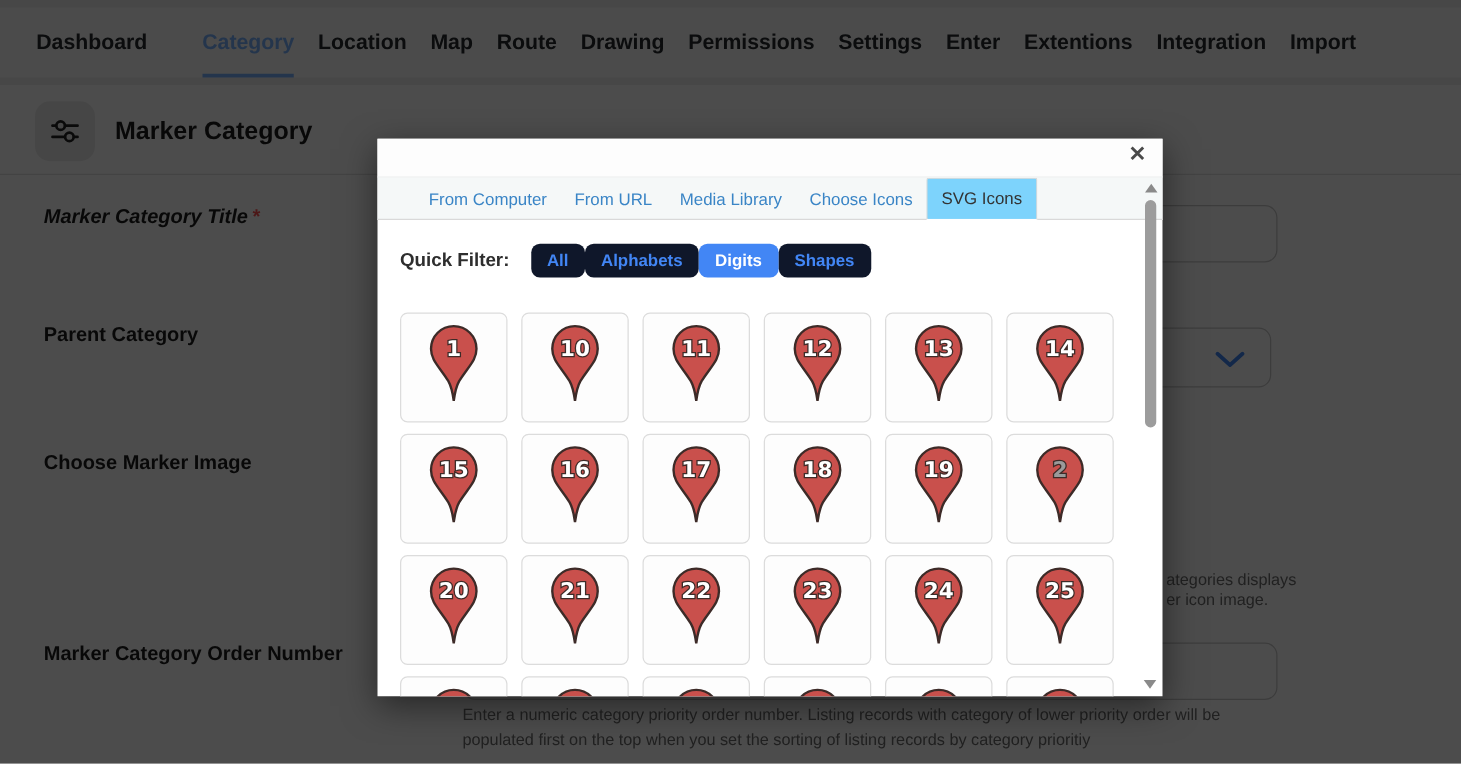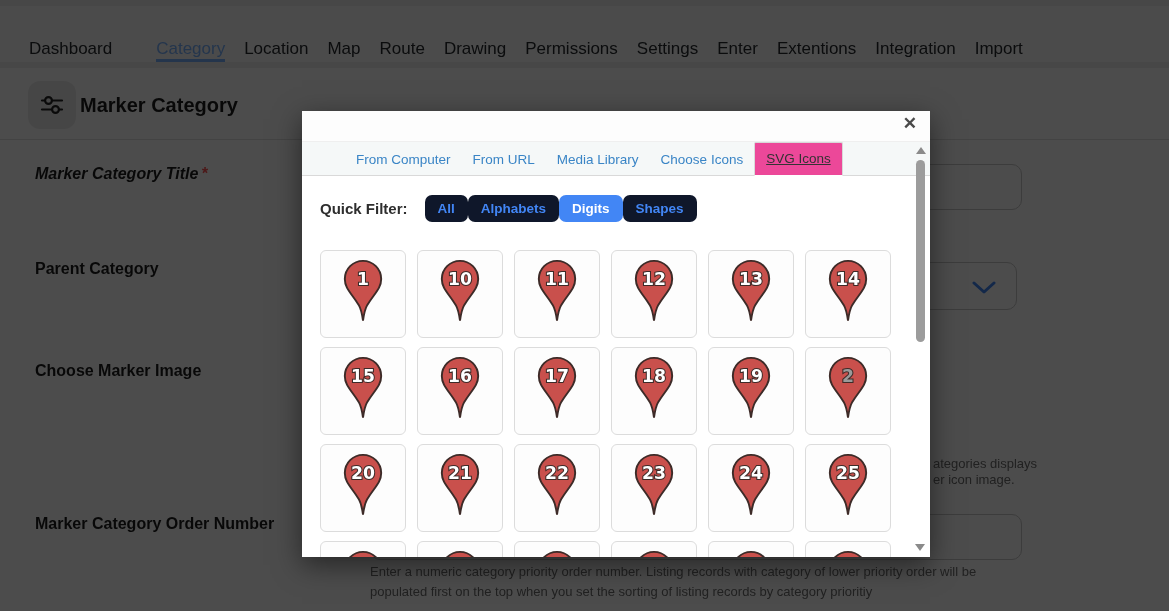--- a/index.html
+++ b/index.html
@@ -10,7 +10,7 @@
   .page{position:absolute;inset:0;}
   .topnav{position:absolute;top:6px;left:0;right:0;height:56px;background:#fbfbfb;
           display:flex;align-items:stretch;gap:19px;padding-left:29px;}
-  .nav-item{display:flex;align-items:flex-end;font-size:17px;font-weight:400;color:#262a2e;
+  .nav-item{display:flex;align-items:center;font-size:17px;font-weight:700;color:#262a2e;
             text-decoration:none;border-bottom:3px solid transparent;padding-top:3px;cursor:pointer;}
   .nav-item.active{color:#7ab3ff;border-bottom-color:#7ab3ff;margin-left:25px;}
 

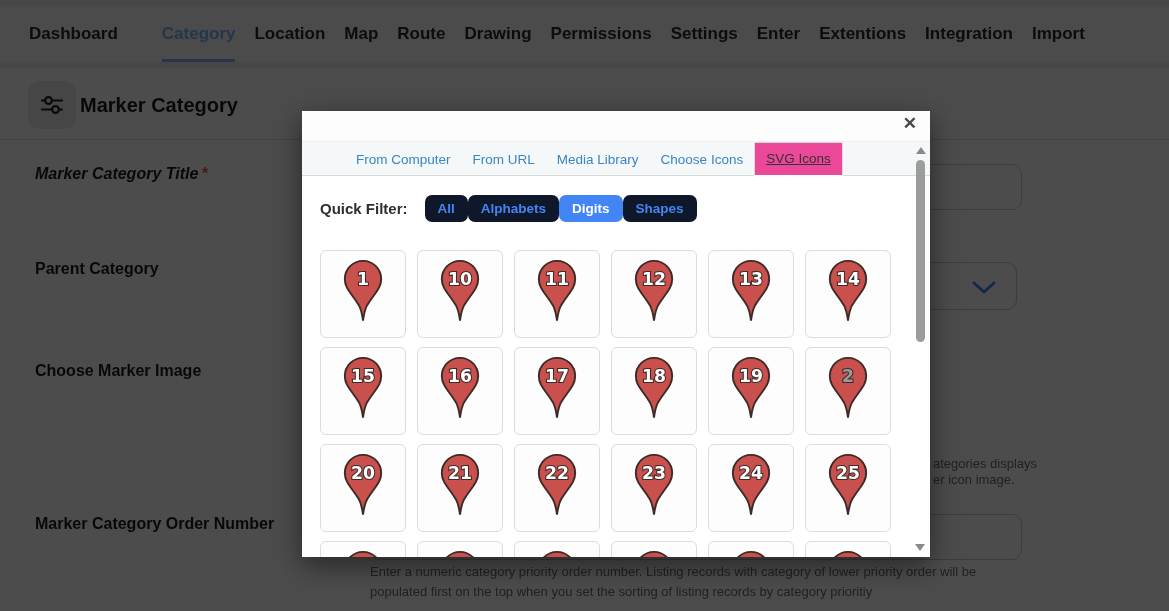--- a/index.html
+++ b/index.html
@@ -15,7 +15,7 @@
   .nav-item.active{color:#7ab3ff;border-bottom-color:#7ab3ff;margin-left:25px;}
 
   .content{position:absolute;top:68px;left:0;right:0;bottom:0;background:#ffffff;}
-  .page-header{display:flex;align-items:center;gap:4px;padding:13px 0 0 28px;}
+  .page-header{display:flex;align-items:center;gap:16px;padding:13px 0 0 28px;}
   .icon-box{width:48px;height:48px;border-radius:12px;background:#ececec;display:flex;
             align-items:center;justify-content:center;}
   .page-title{margin:0;font-size:20px;font-weight:bold;color:#1d1d1d;}

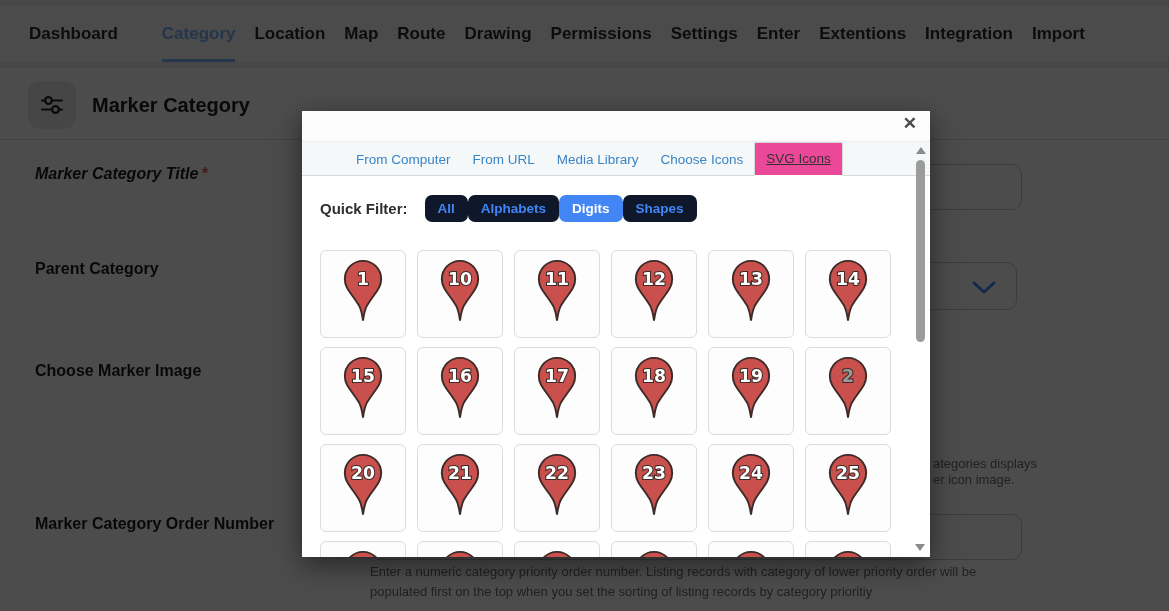--- a/index.html
+++ b/index.html
@@ -47,7 +47,7 @@
   .close-btn{position:absolute;right:7px;top:3px;border:none;background:none;font-size:17px;
              font-weight:bold;color:#4a4a4a;cursor:pointer;font-family:inherit;line-height:1;}
   .tabbar{height:35px;background:#f5f8f8;border-top:1px solid #efefef;border-bottom:1px solid #d9d9d9;
-          display:flex;align-items:flex-end;padding-left:43px;box-sizing:border-box;}
+          display:flex;align-items:flex-end;padding-left:30px;box-sizing:border-box;}
   .tab{font-size:13.5px;color:#3a85c6;padding:8px 11px 9px;text-decoration:none;cursor:pointer;
        margin-bottom:-1px;white-space:nowrap;}
   .tab.active{background:#ec4899;color:#333;border:1px solid #d9d9d9;border-bottom:1px solid #fff;

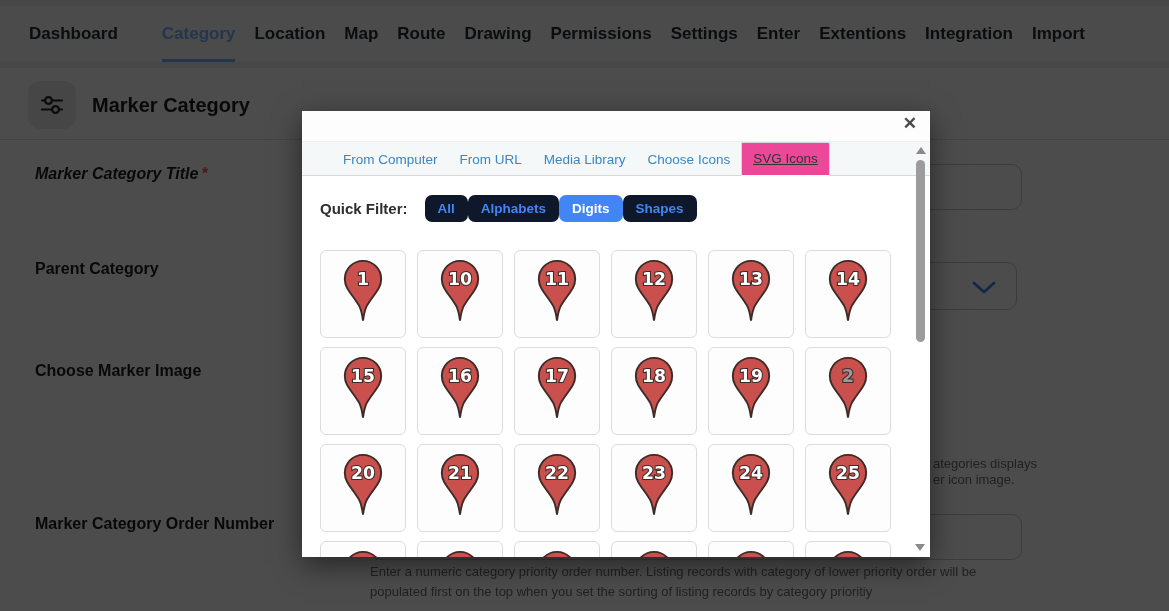--- a/index.html
+++ b/index.html
@@ -50,8 +50,8 @@
           display:flex;align-items:flex-end;padding-left:30px;box-sizing:border-box;}
   .tab{font-size:13.5px;color:#3a85c6;padding:8px 11px 9px;text-decoration:none;cursor:pointer;
        margin-bottom:-1px;white-space:nowrap;}
-  .tab.active{background:#ec4899;color:#333;border:1px solid #d9d9d9;border-bottom:1px solid #fff;
-              border-radius:2px 2px 0 0;text-decoration:underline;}
+  .tab.active{background:#7dd3fc;color:#333;border:1px solid #d9d9d9;border-bottom:1px solid #fff;
+              border-radius:2px 2px 0 0;}
   .modal-body{position:relative;padding:19px 0 0 18px;height:381px;box-sizing:border-box;overflow:hidden;}
   .filter-row{display:flex;align-items:center;gap:11px;height:27px;}
   .qf-label{font-size:15px;font-weight:bold;color:#2e2e2e;margin-right:6px;}

